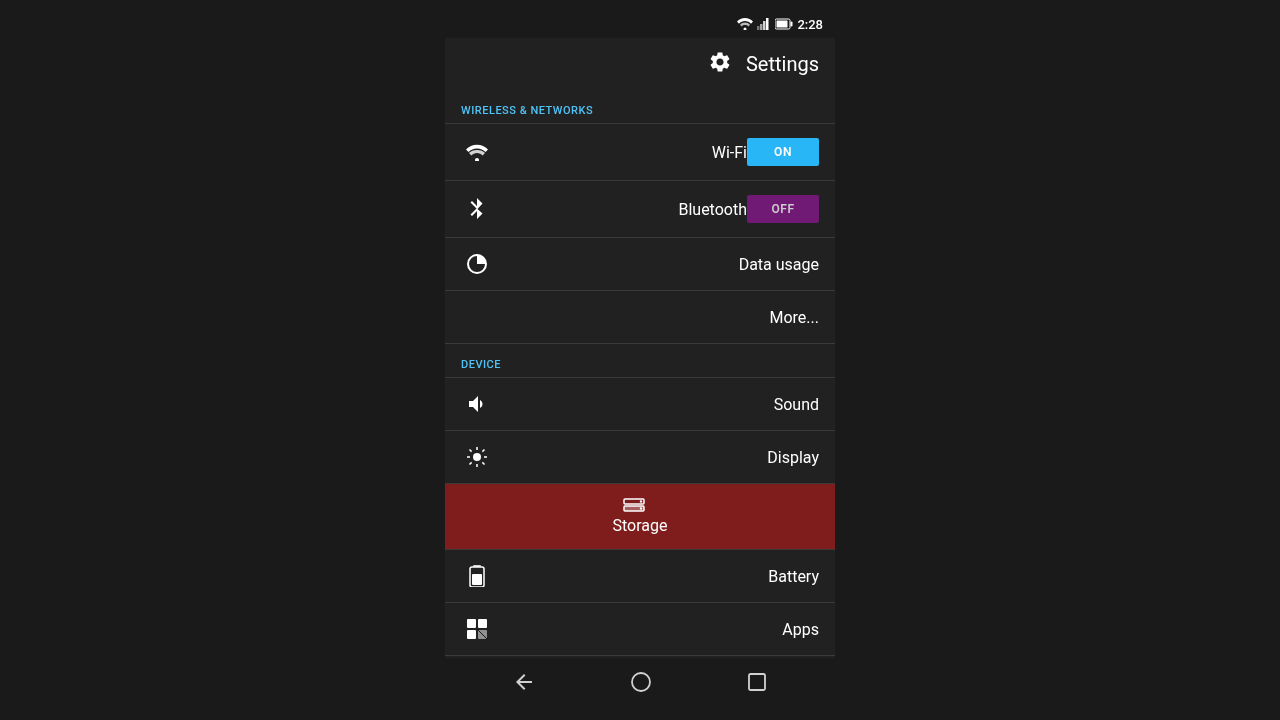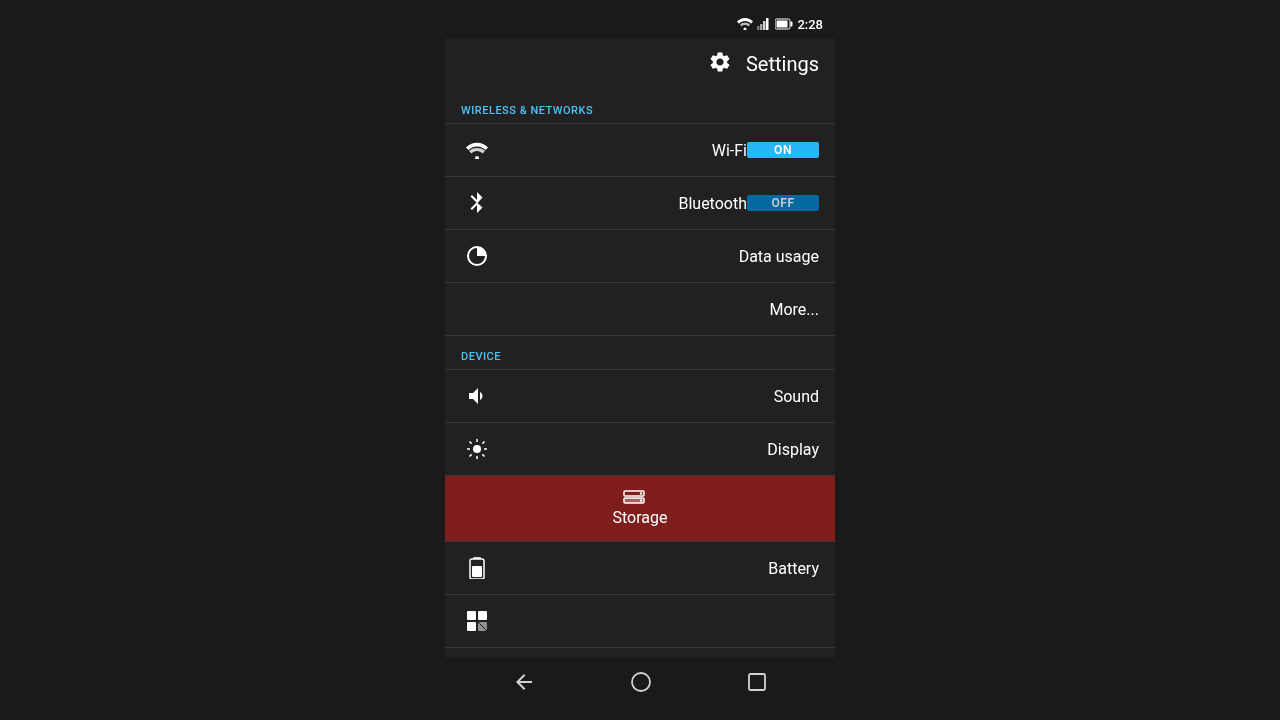--- a/index.html
+++ b/index.html
@@ -108,7 +108,7 @@
     }
     .toggle {
       width: 72px;
-      height: 16px;
+      height: 28px;
       border-radius: 2px;
       display: flex;
       align-items: center;

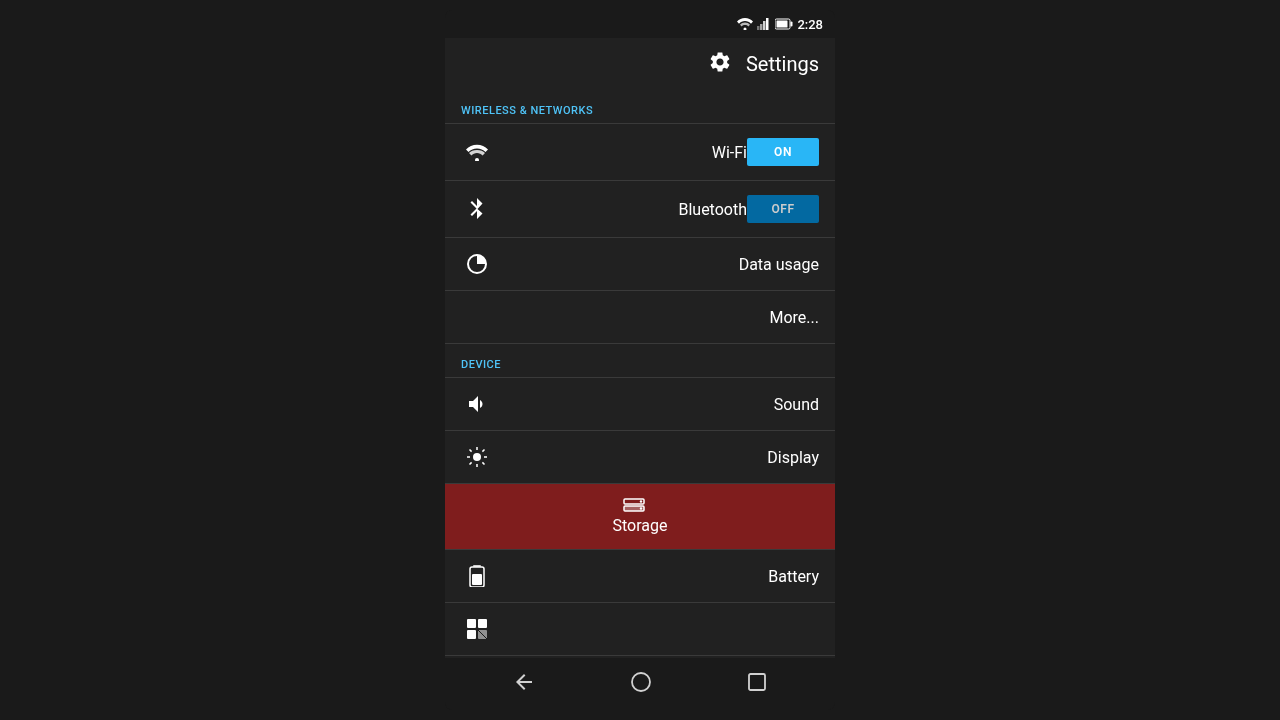--- a/index.html
+++ b/index.html
@@ -123,7 +123,7 @@
       border-radius: 2px;
     }
     .toggle-off {
-      background: #0369a1;
+      background: #701a75;
       color: #ccc;
       border-radius: 2px;
     }

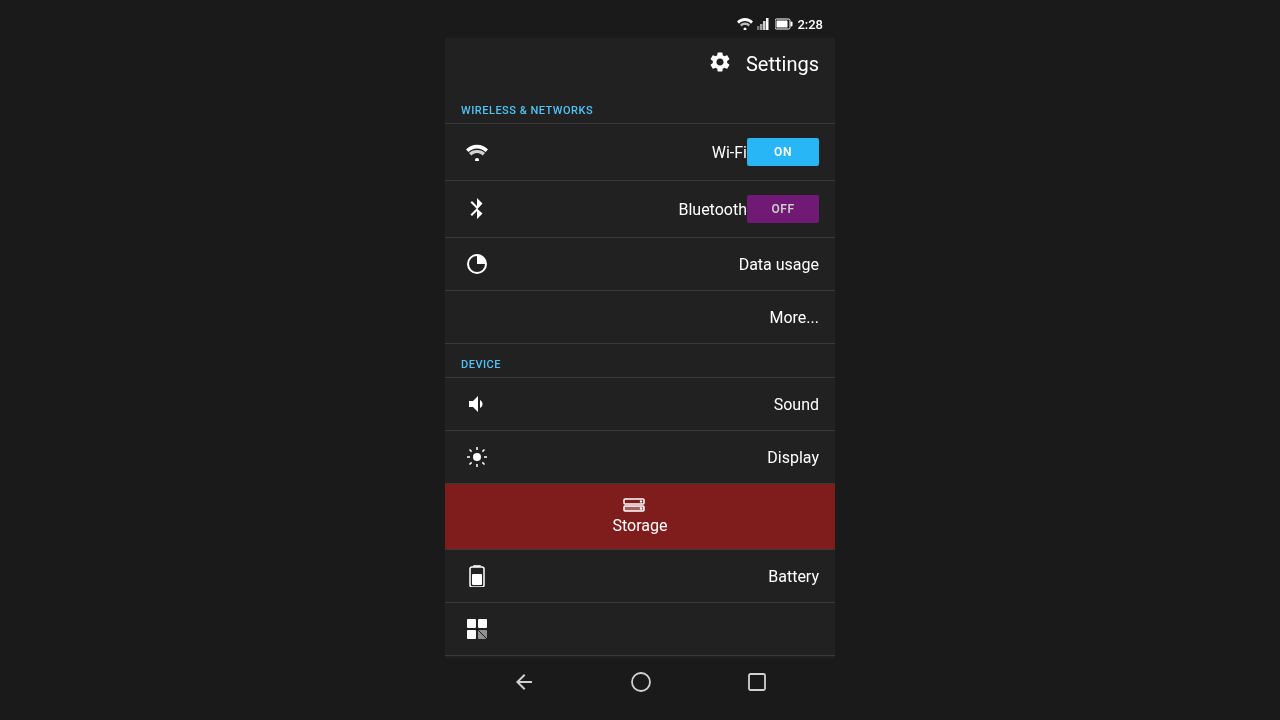--- a/index.html
+++ b/index.html
@@ -294,6 +294,7 @@
           <line x1="12" y1="12" x2="21" y2="21" stroke="#1a1a1a" stroke-width="1"></line>
         </svg>
       </span>
+      <span class="menu-item-label">Apps</span>
     </div>
     <div class="divider"></div>
 

